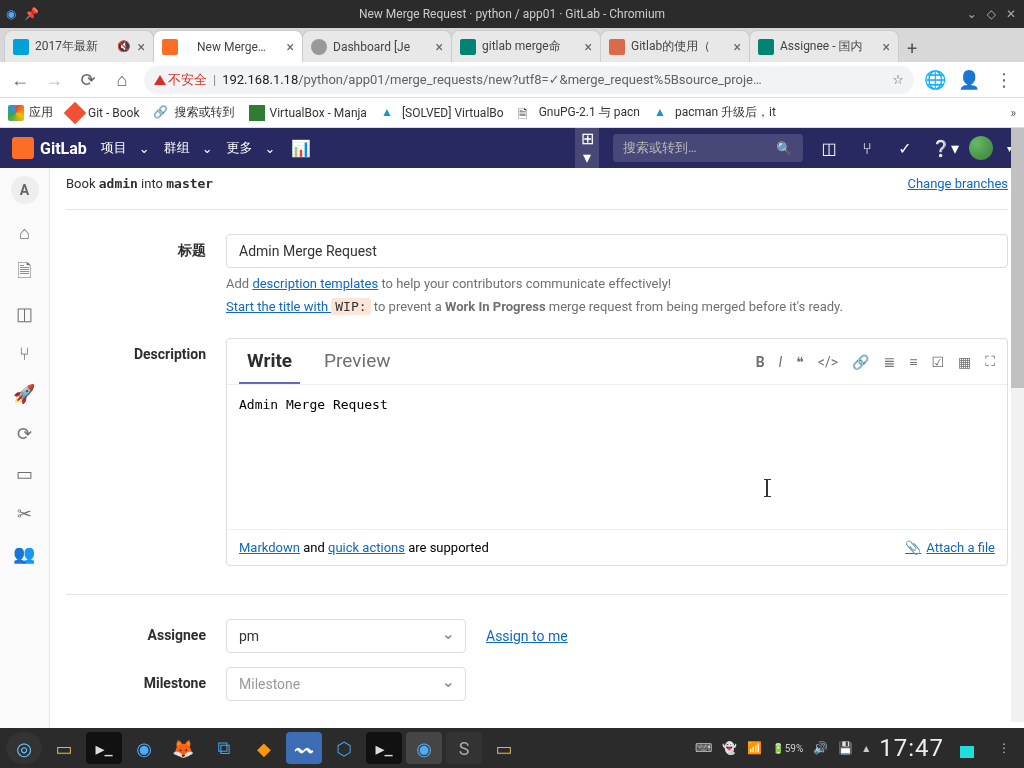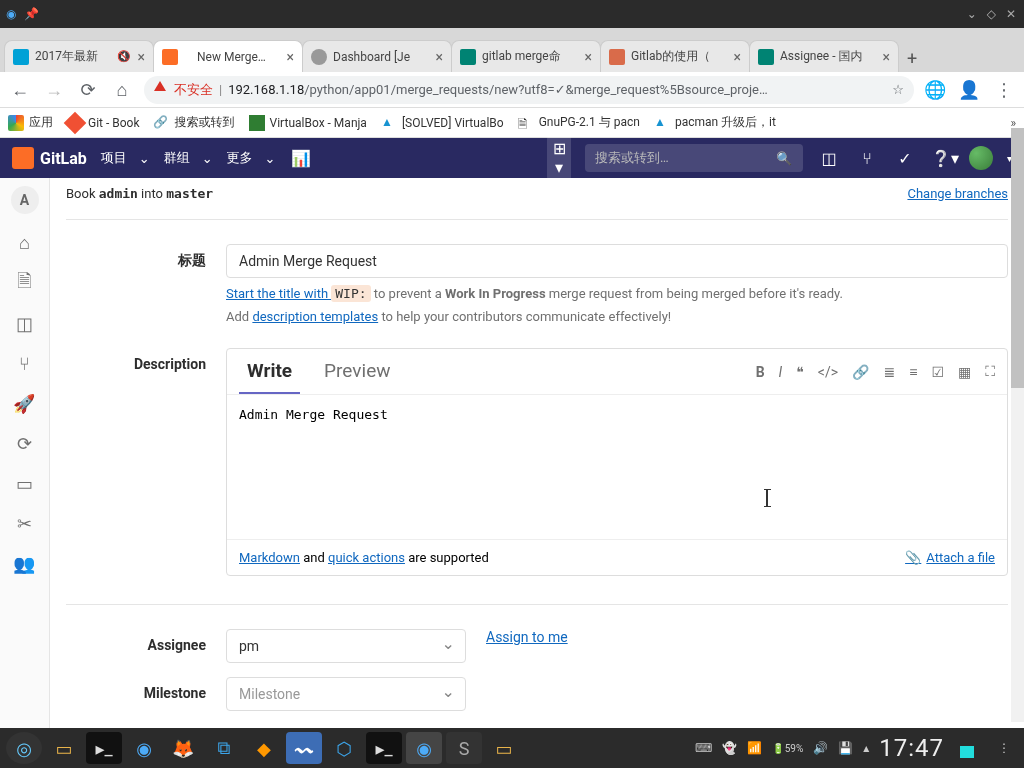--- a/index.html
+++ b/index.html
@@ -107,6 +107,7 @@
     <span style="color:#4dabf7">◉</span>
     <span style="color:#ccc">📌</span>
   </div>
+  <span>New Merge Request · python / app01 · GitLab - Chromium</span>
   <div class="right-icons">
     <span>⌄</span>
     <span>◇</span>

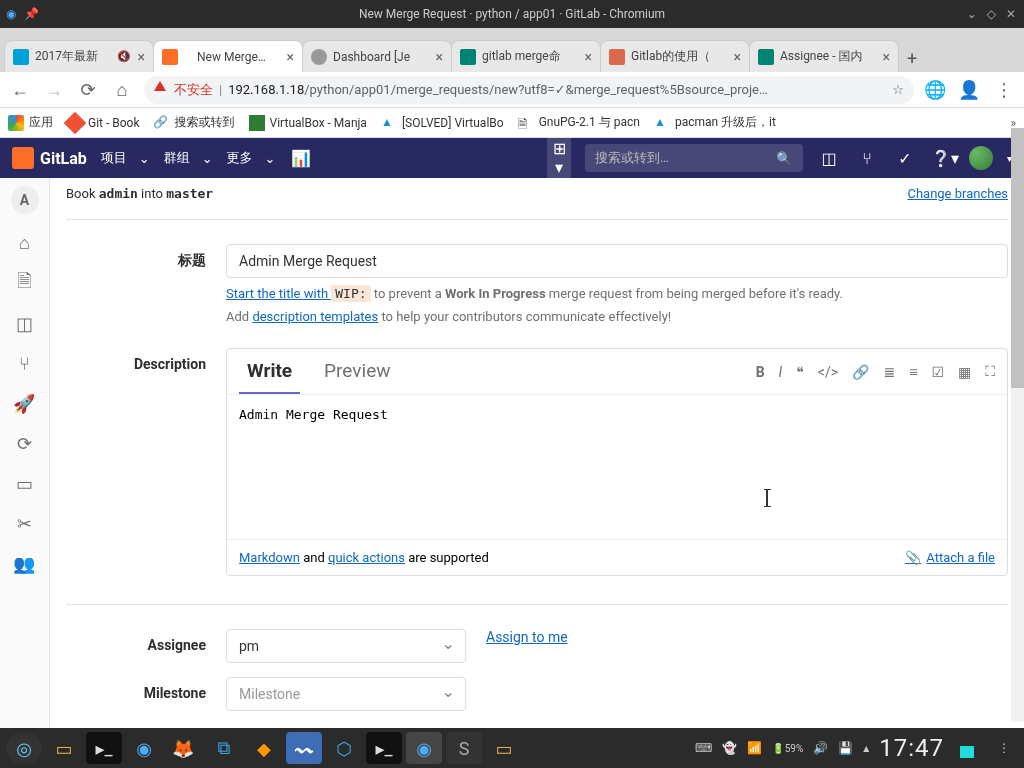--- a/index.html
+++ b/index.html
@@ -11,7 +11,7 @@
 .titlebar .right-icons { position: absolute; right: 8px; display: flex; gap: 10px; color: #aaa; }
 
 
-.browser-tabs { height: 44px; background: #d8d8d8; display: flex; align-items: flex-end; padding: 0 4px; gap: 0; }
+.browser-tabs { height: 34px; background: #d8d8d8; display: flex; align-items: flex-end; padding: 0 4px; gap: 0; }
 .btab { height: 32px; background: #e8e8e8; border-radius: 8px 8px 0 0; display: flex; align-items: center; padding: 0 8px; font-size: 12px; color: #444; min-width: 0; flex: 0 0 150px; gap: 6px; border: 1px solid #ccc; border-bottom: none; margin-right: -1px; }
 .btab.active { background: #fff; gap: 19px; }
 .btab .fav { width: 16px; height: 16px; flex-shrink: 0; border-radius: 2px; }

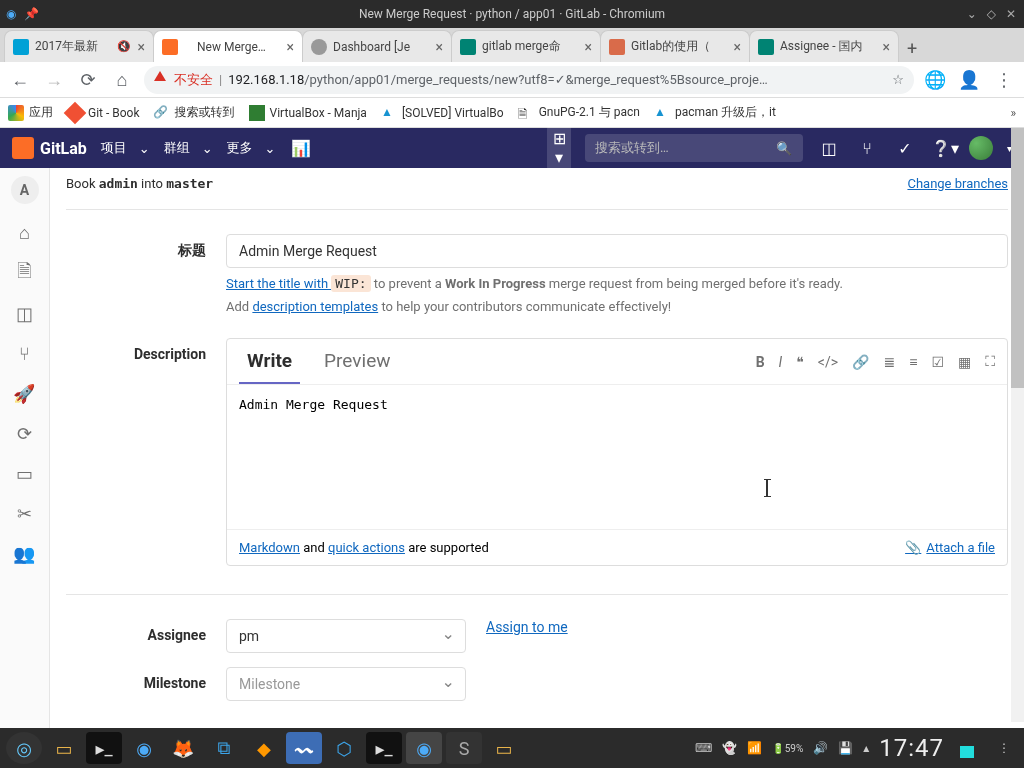--- a/index.html
+++ b/index.html
@@ -24,7 +24,7 @@
 .addrbar .navbtn { color: #5f6368; font-size: 18px; width: 24px; text-align: center; }
 .addrbar .navbtn.disabled { color: #bbb; }
 .addrbar .url { flex: 1; display: flex; align-items: center; background: #f1f3f4; border-radius: 14px; height: 28px; padding: 0 10px; font-size: 13px; color: #5f6368; gap: 6px; }
-.addrbar .url .danger { color: #d93025; display: flex; gap: 8px; }
+.addrbar .url .danger { color: #d93025; display: flex; align-items: center; gap: 2px; }
 .addrbar .url .danger-icon { width: 0; height: 0; border-left: 6px solid transparent; border-right: 6px solid transparent; border-bottom: 10px solid #d93025; display: inline-block; }
 .addrbar .url .path { color: #202124; overflow: hidden; white-space: nowrap; text-overflow: ellipsis; }
 .addrbar .ricon { width: 24px; color: #5f6368; text-align: center; font-size: 18px; }

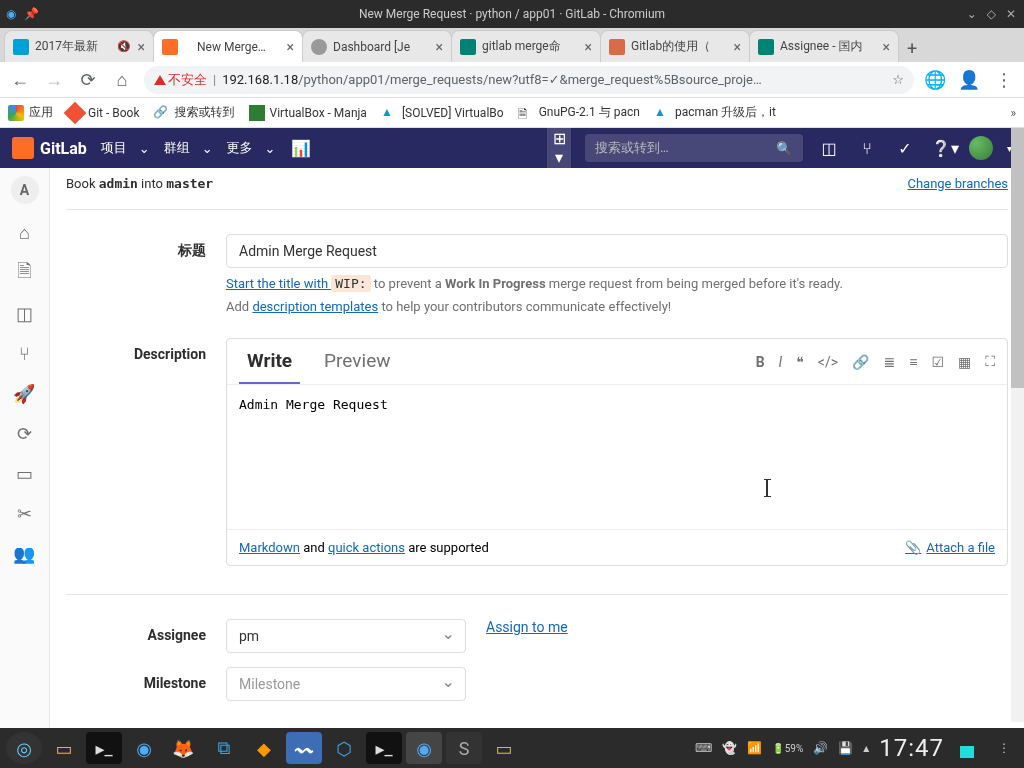--- a/index.html
+++ b/index.html
@@ -40,7 +40,7 @@
 .gl-header .logo-icon { width: 22px; height: 22px; background: #fc6d26; border-radius: 3px; }
 .gl-header .hmenu { display: flex; align-items: center; gap: 12px; }
 .gl-header .spacer { flex: 1; }
-.gl-header .search { background: rgba(255,255,255,0.15); border-radius: 4px; height: 28px; width: 218px; display: flex; align-items: center; padding: 0 10px; color: #bbb; font-size: 13px; }
+.gl-header .search { background: rgba(255,255,255,0.15); border-radius: 4px; height: 28px; width: 190px; display: flex; align-items: center; padding: 0 10px; color: #bbb; font-size: 13px; }
 .gl-header .hicon { width: 24px; text-align: center; font-size: 16px; }
 .gl-header .avatar { width: 24px; height: 24px; border-radius: 50%; background: #3a7d3a; background-image: radial-gradient(circle at 30% 30%, #6b6, #3a7d3a); }
 

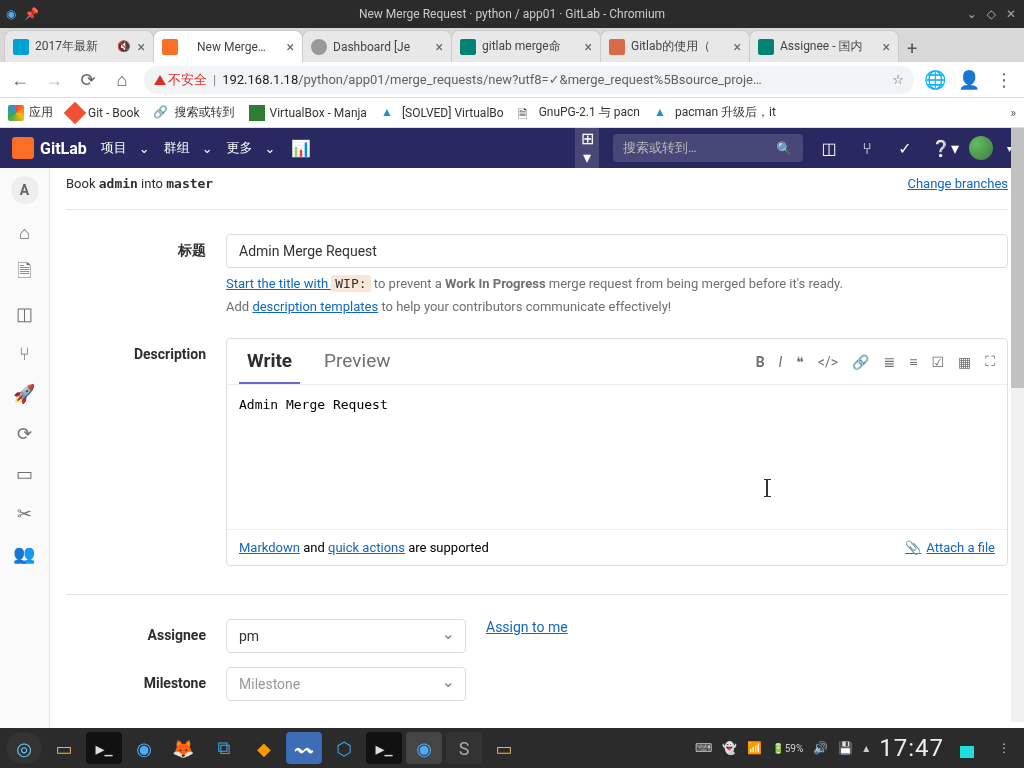--- a/index.html
+++ b/index.html
@@ -263,10 +263,10 @@
       <div class="form-body">
         <input class="text-input" value="Admin Merge Request" style="">
         <div class="hint">
-          <a href="#">Start the title with </a><code>WIP:</code><span> to prevent a </span><b>Work In Progress</b><span> merge request from being merged before it's ready.</span>
+          <span>Add </span><a href="#">description templates</a><span> to help your contributors communicate effectively!</span>
         </div>
         <div class="hint">
-          <span>Add </span><a href="#">description templates</a><span> to help your contributors communicate effectively!</span>
+          <a href="#">Start the title with </a><code>WIP:</code><span> to prevent a </span><b>Work In Progress</b><span> merge request from being merged before it's ready.</span>
         </div>
       </div>
     </div>

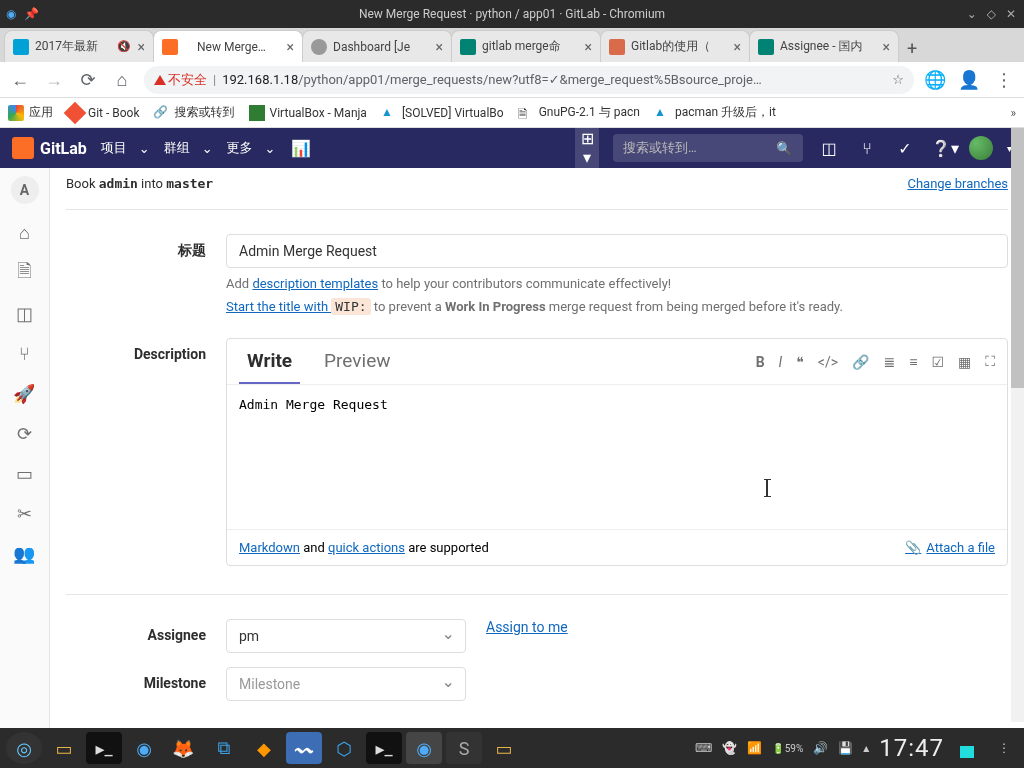--- a/index.html
+++ b/index.html
@@ -309,7 +309,7 @@
 
     <div class="form-row">
       <div class="form-label">Assignee</div>
-      <div class="form-body" style="display:flex;align-items:flex-start">
+      <div class="form-body" style="display:flex;align-items:center">
         <div class="select">
             <span>pm</span>
           </div>

